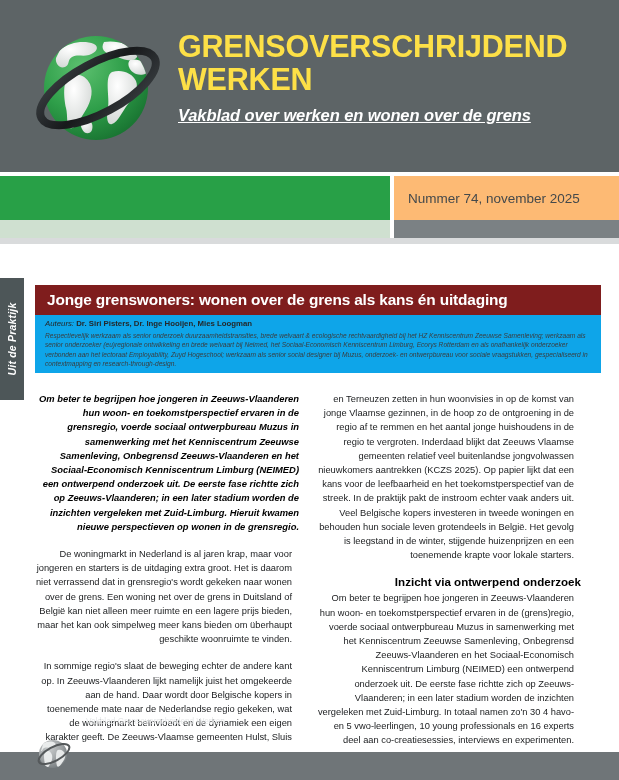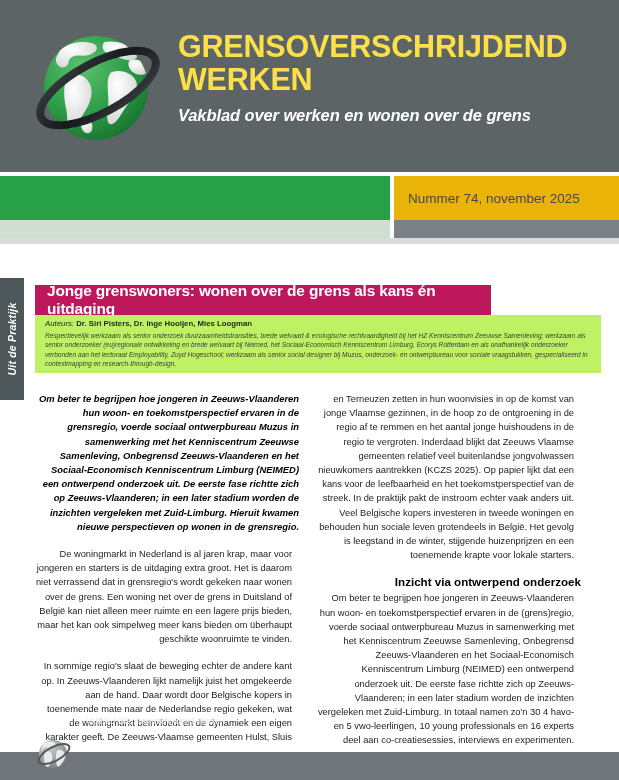--- a/index.html
+++ b/index.html
@@ -49,6 +49,7 @@
     font-weight: bold;
     margin: 10px 0 0 0;
     letter-spacing: -0.1px;
+    text-decoration: underline;
   }
 
   

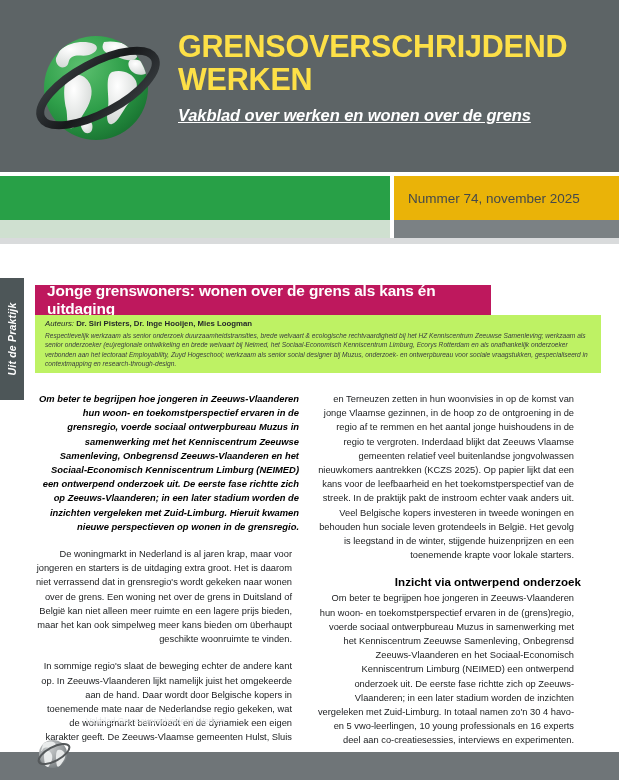--- a/index.html
+++ b/index.html
@@ -72,7 +72,7 @@
     position: absolute;
     left: 394px; top: 0;
     width: 225px; height: 44px;
-    background: #eab308;
+    background: #fdba74;
     display: flex;
     align-items: center;
   }

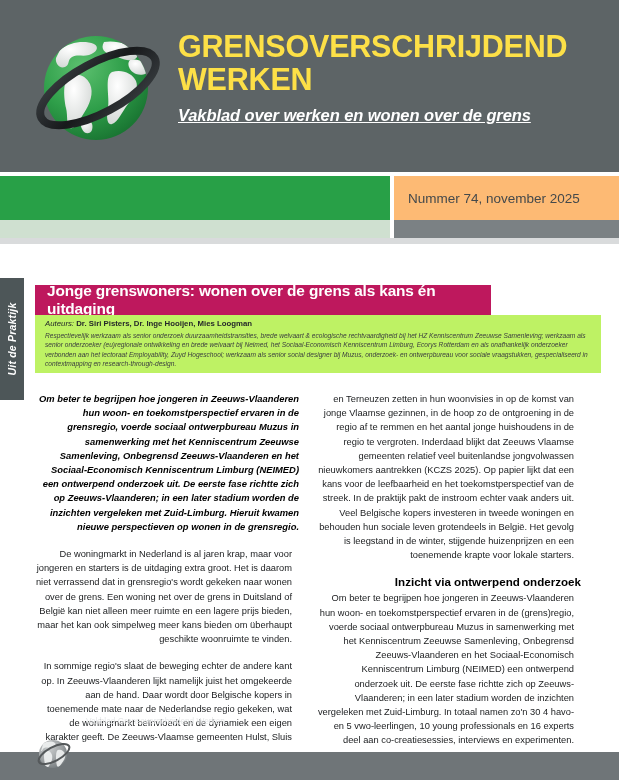--- a/index.html
+++ b/index.html
@@ -129,9 +129,9 @@
   .title-bar {
     position: absolute;
     left: 35px; top: 285px;
-    width: 456px;
+    width: 566px;
     height: 30px;
-    background: #be185d;
+    background: #7f1d1d;
     display: flex;
     align-items: center;
   }

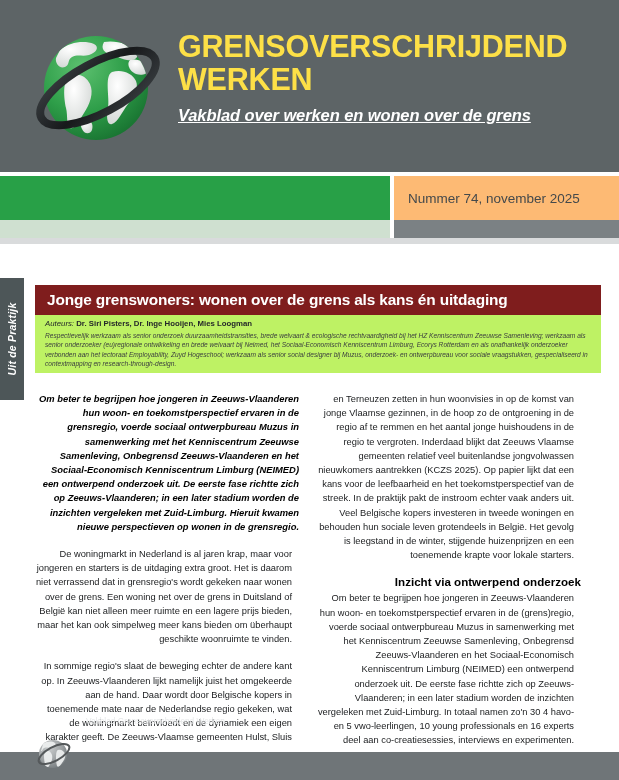--- a/index.html
+++ b/index.html
@@ -150,7 +150,7 @@
     left: 35px; top: 315px;
     width: 566px;
     height: 58px;
-    background: #bef264;
+    background: #0ea5e9;
     padding: 4px 10px 0 10px;
     box-sizing: border-box;
   }

